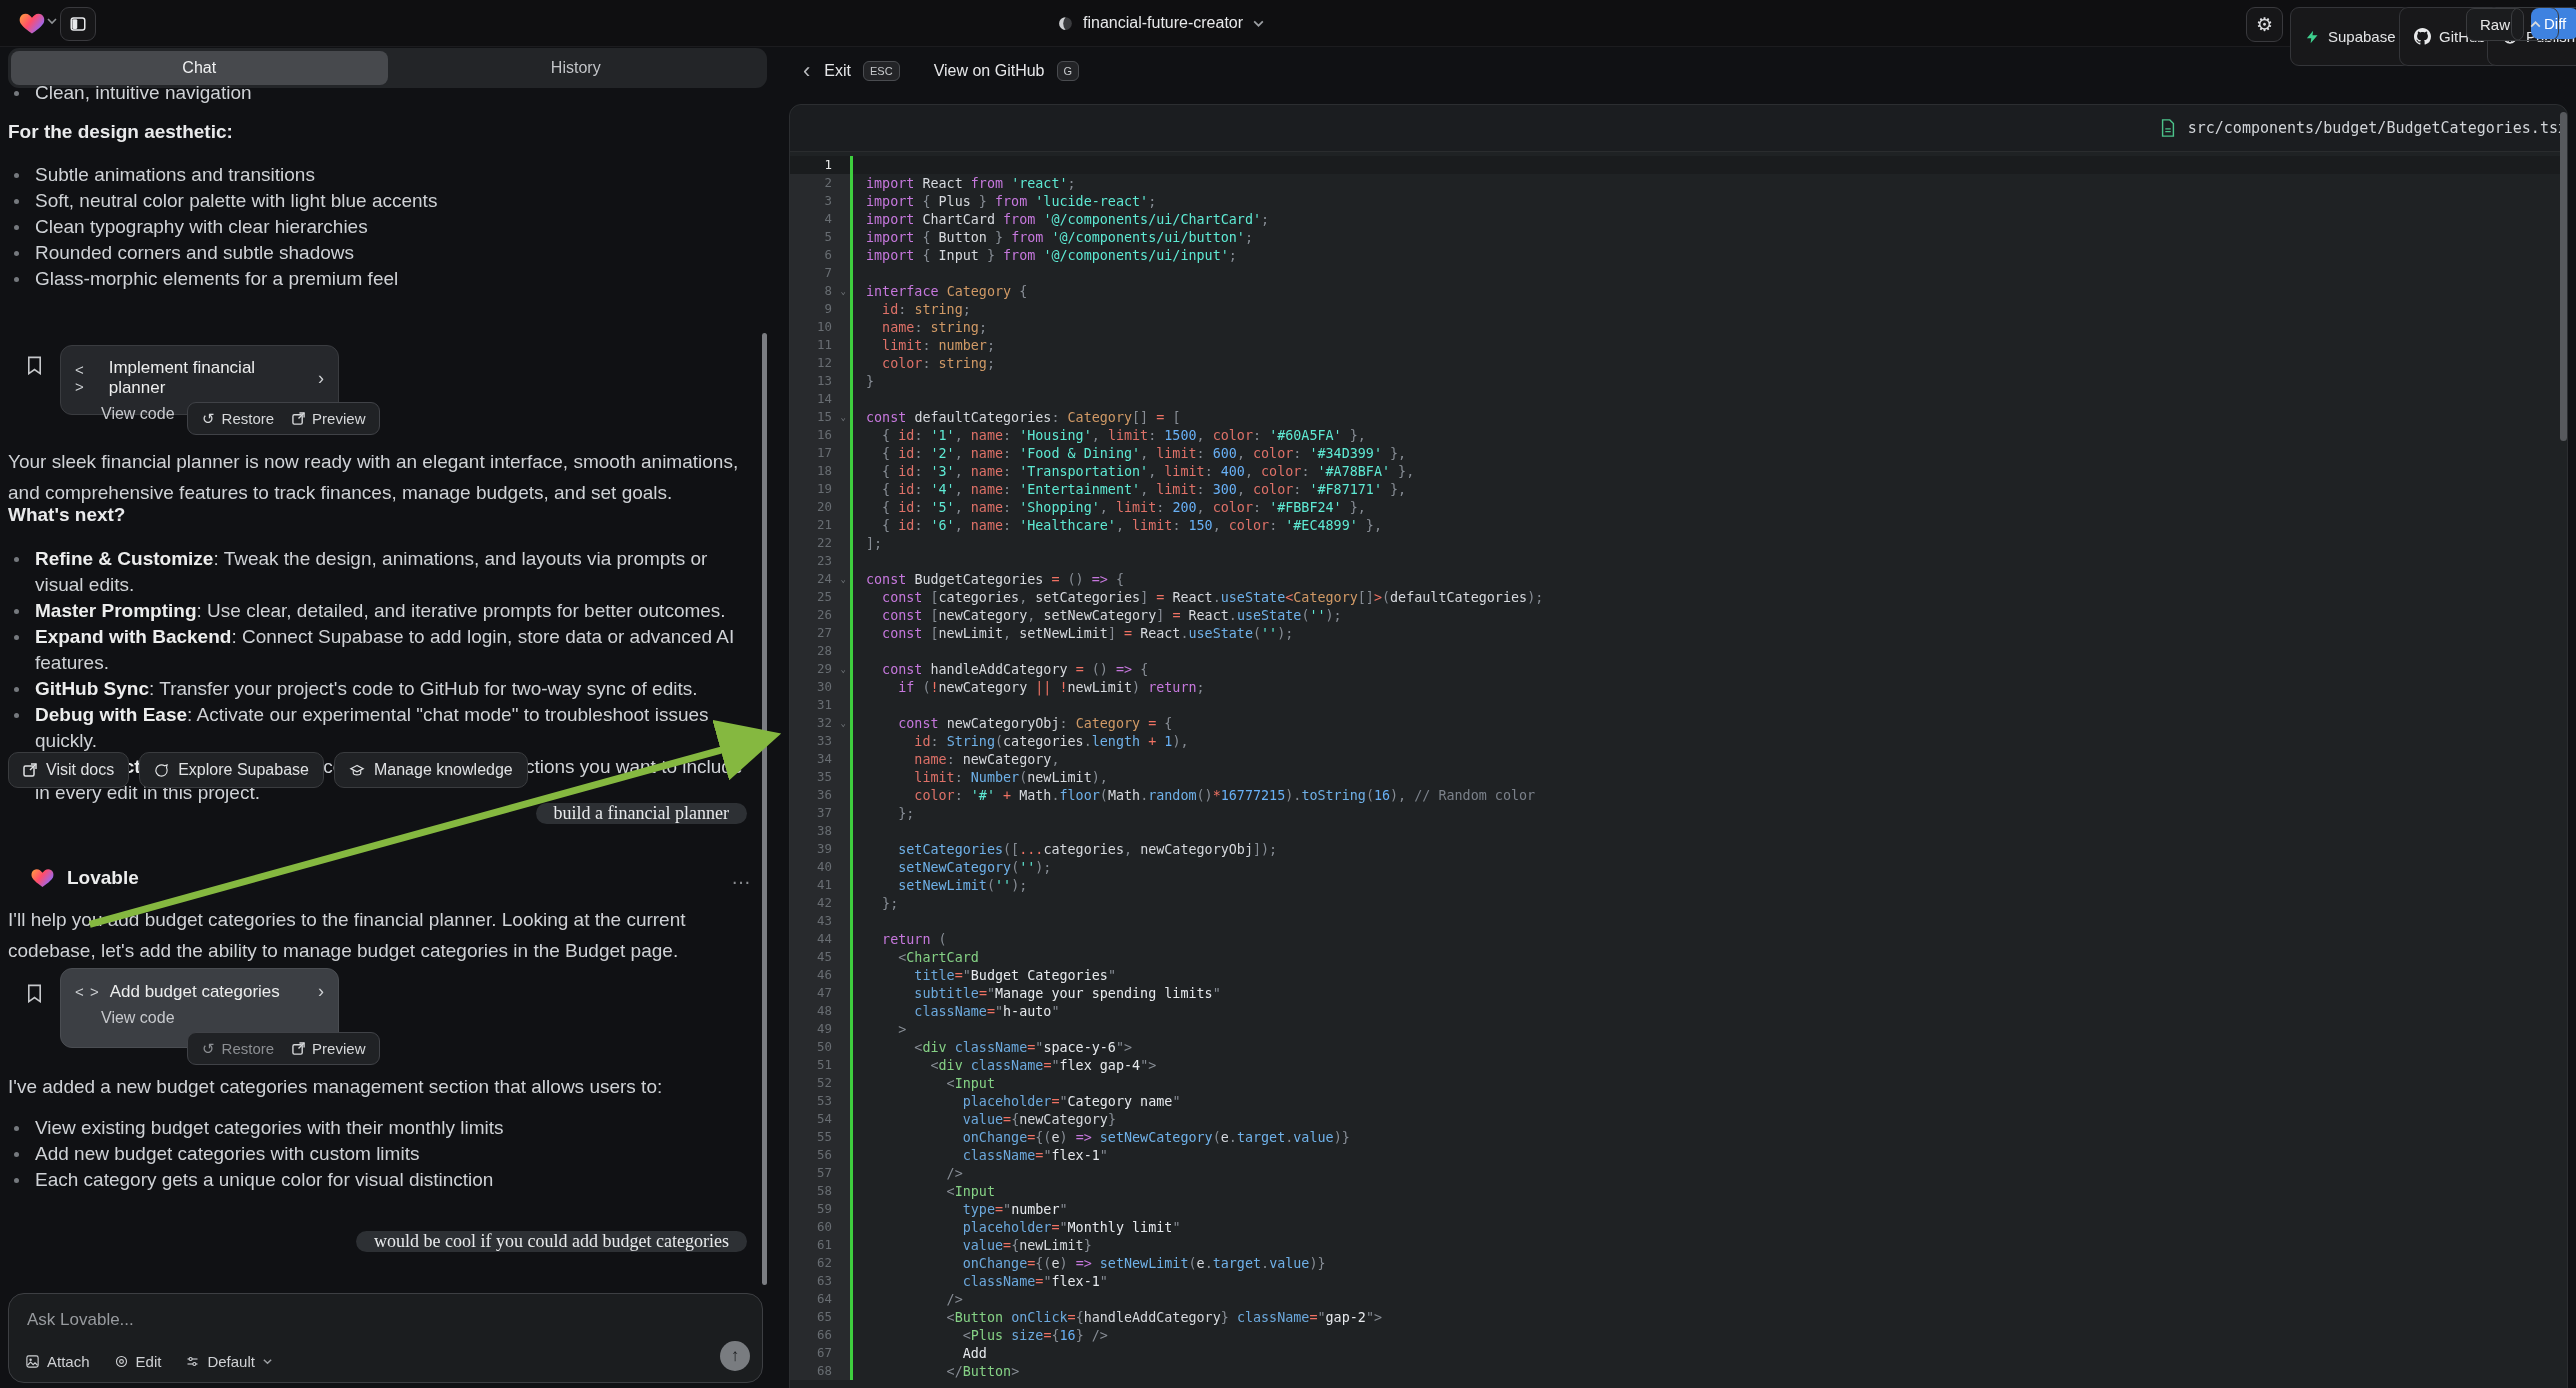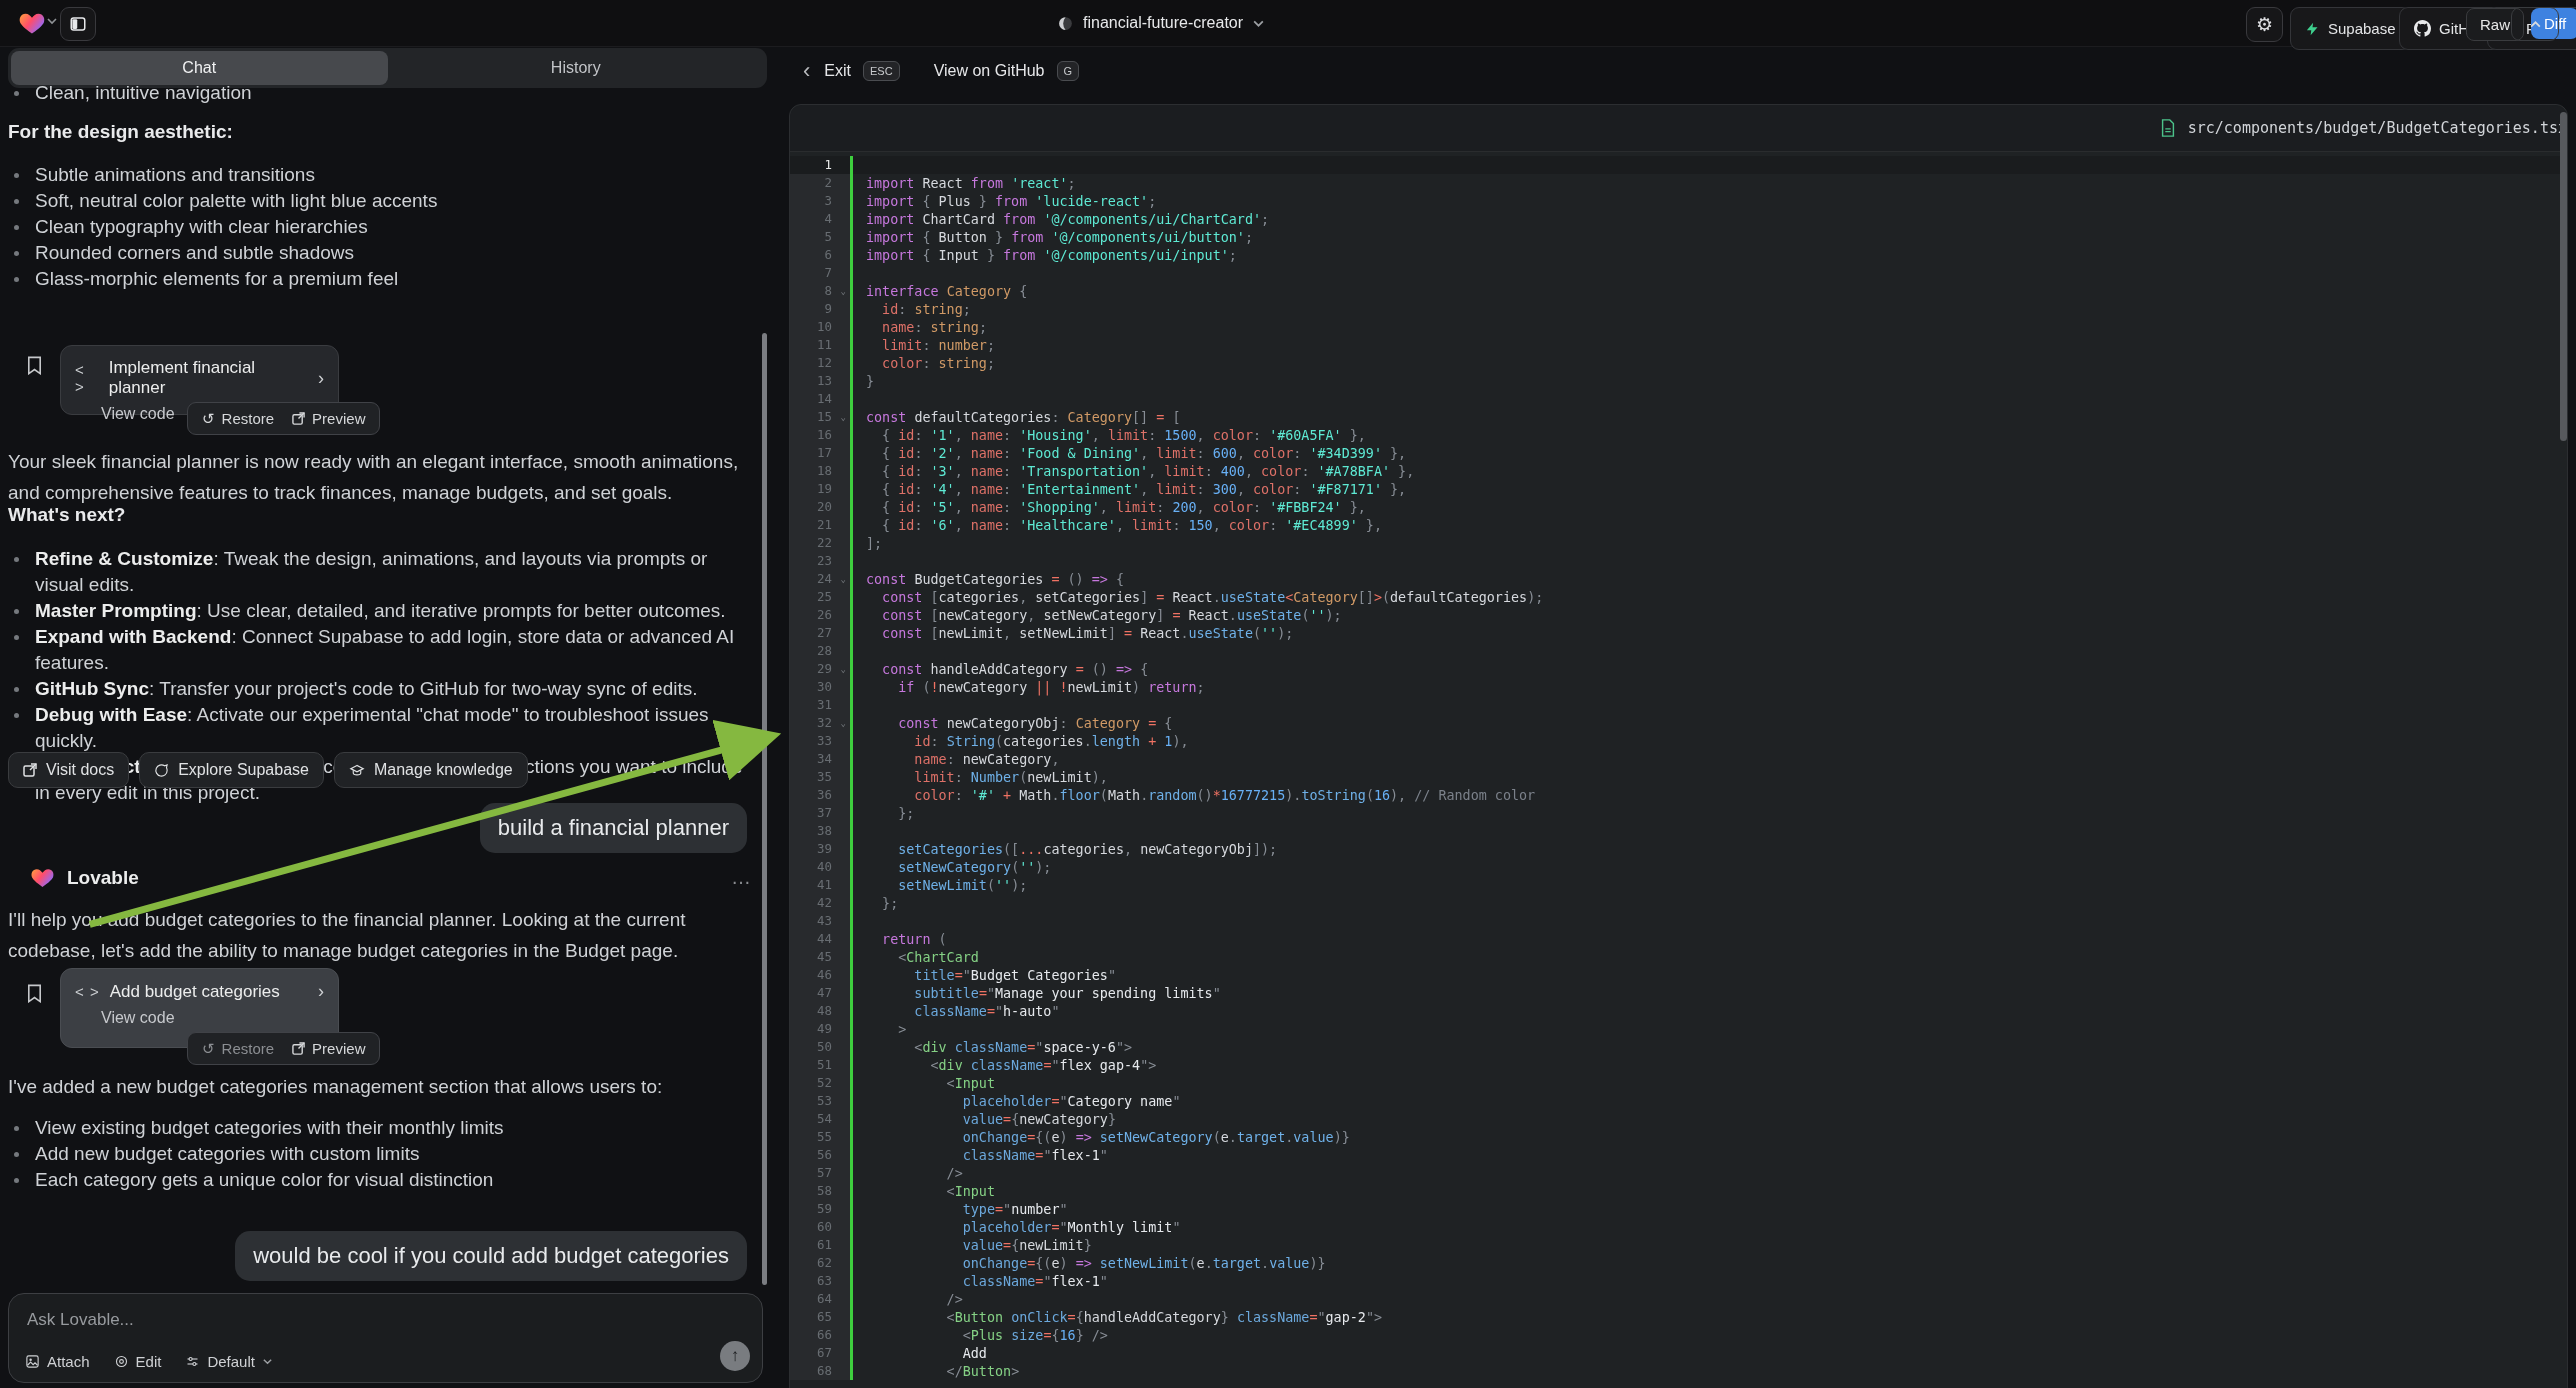--- a/index.html
+++ b/index.html
@@ -12,7 +12,7 @@
   #panel-toggle{left:60px;top:7px;width:34px;height:32px;}
   #title-group{position:absolute;left:1057px;top:0;height:46px;display:flex;align-items:center;gap:9px;text-align:right;}
   #title-group .ttl{font-size:16px;color:#e8e9eb;}
-  .tb-btn{position:absolute;top:7px;height:33px;display:flex;align-items:center;gap:8px;padding:4px 14px;background:#18181a;border:1px solid #343539;border-radius:9px;font-size:15px;color:#e4e5e7;cursor:pointer;}
+  .tb-btn{position:absolute;top:7px;height:33px;display:flex;align-items:center;gap:8px;padding:12px 14px;background:#18181a;border:1px solid #343539;border-radius:9px;font-size:15px;color:#e4e5e7;cursor:pointer;}
   
   #chat{position:absolute;left:8px;top:0;width:759px;height:1388px;font-size:19px;color:#cfd2d6;}
   #tabbar{position:absolute;left:0;top:48px;width:759px;height:40px;background:#232528;border-radius:11px;display:flex;padding:3px;box-sizing:border-box;}

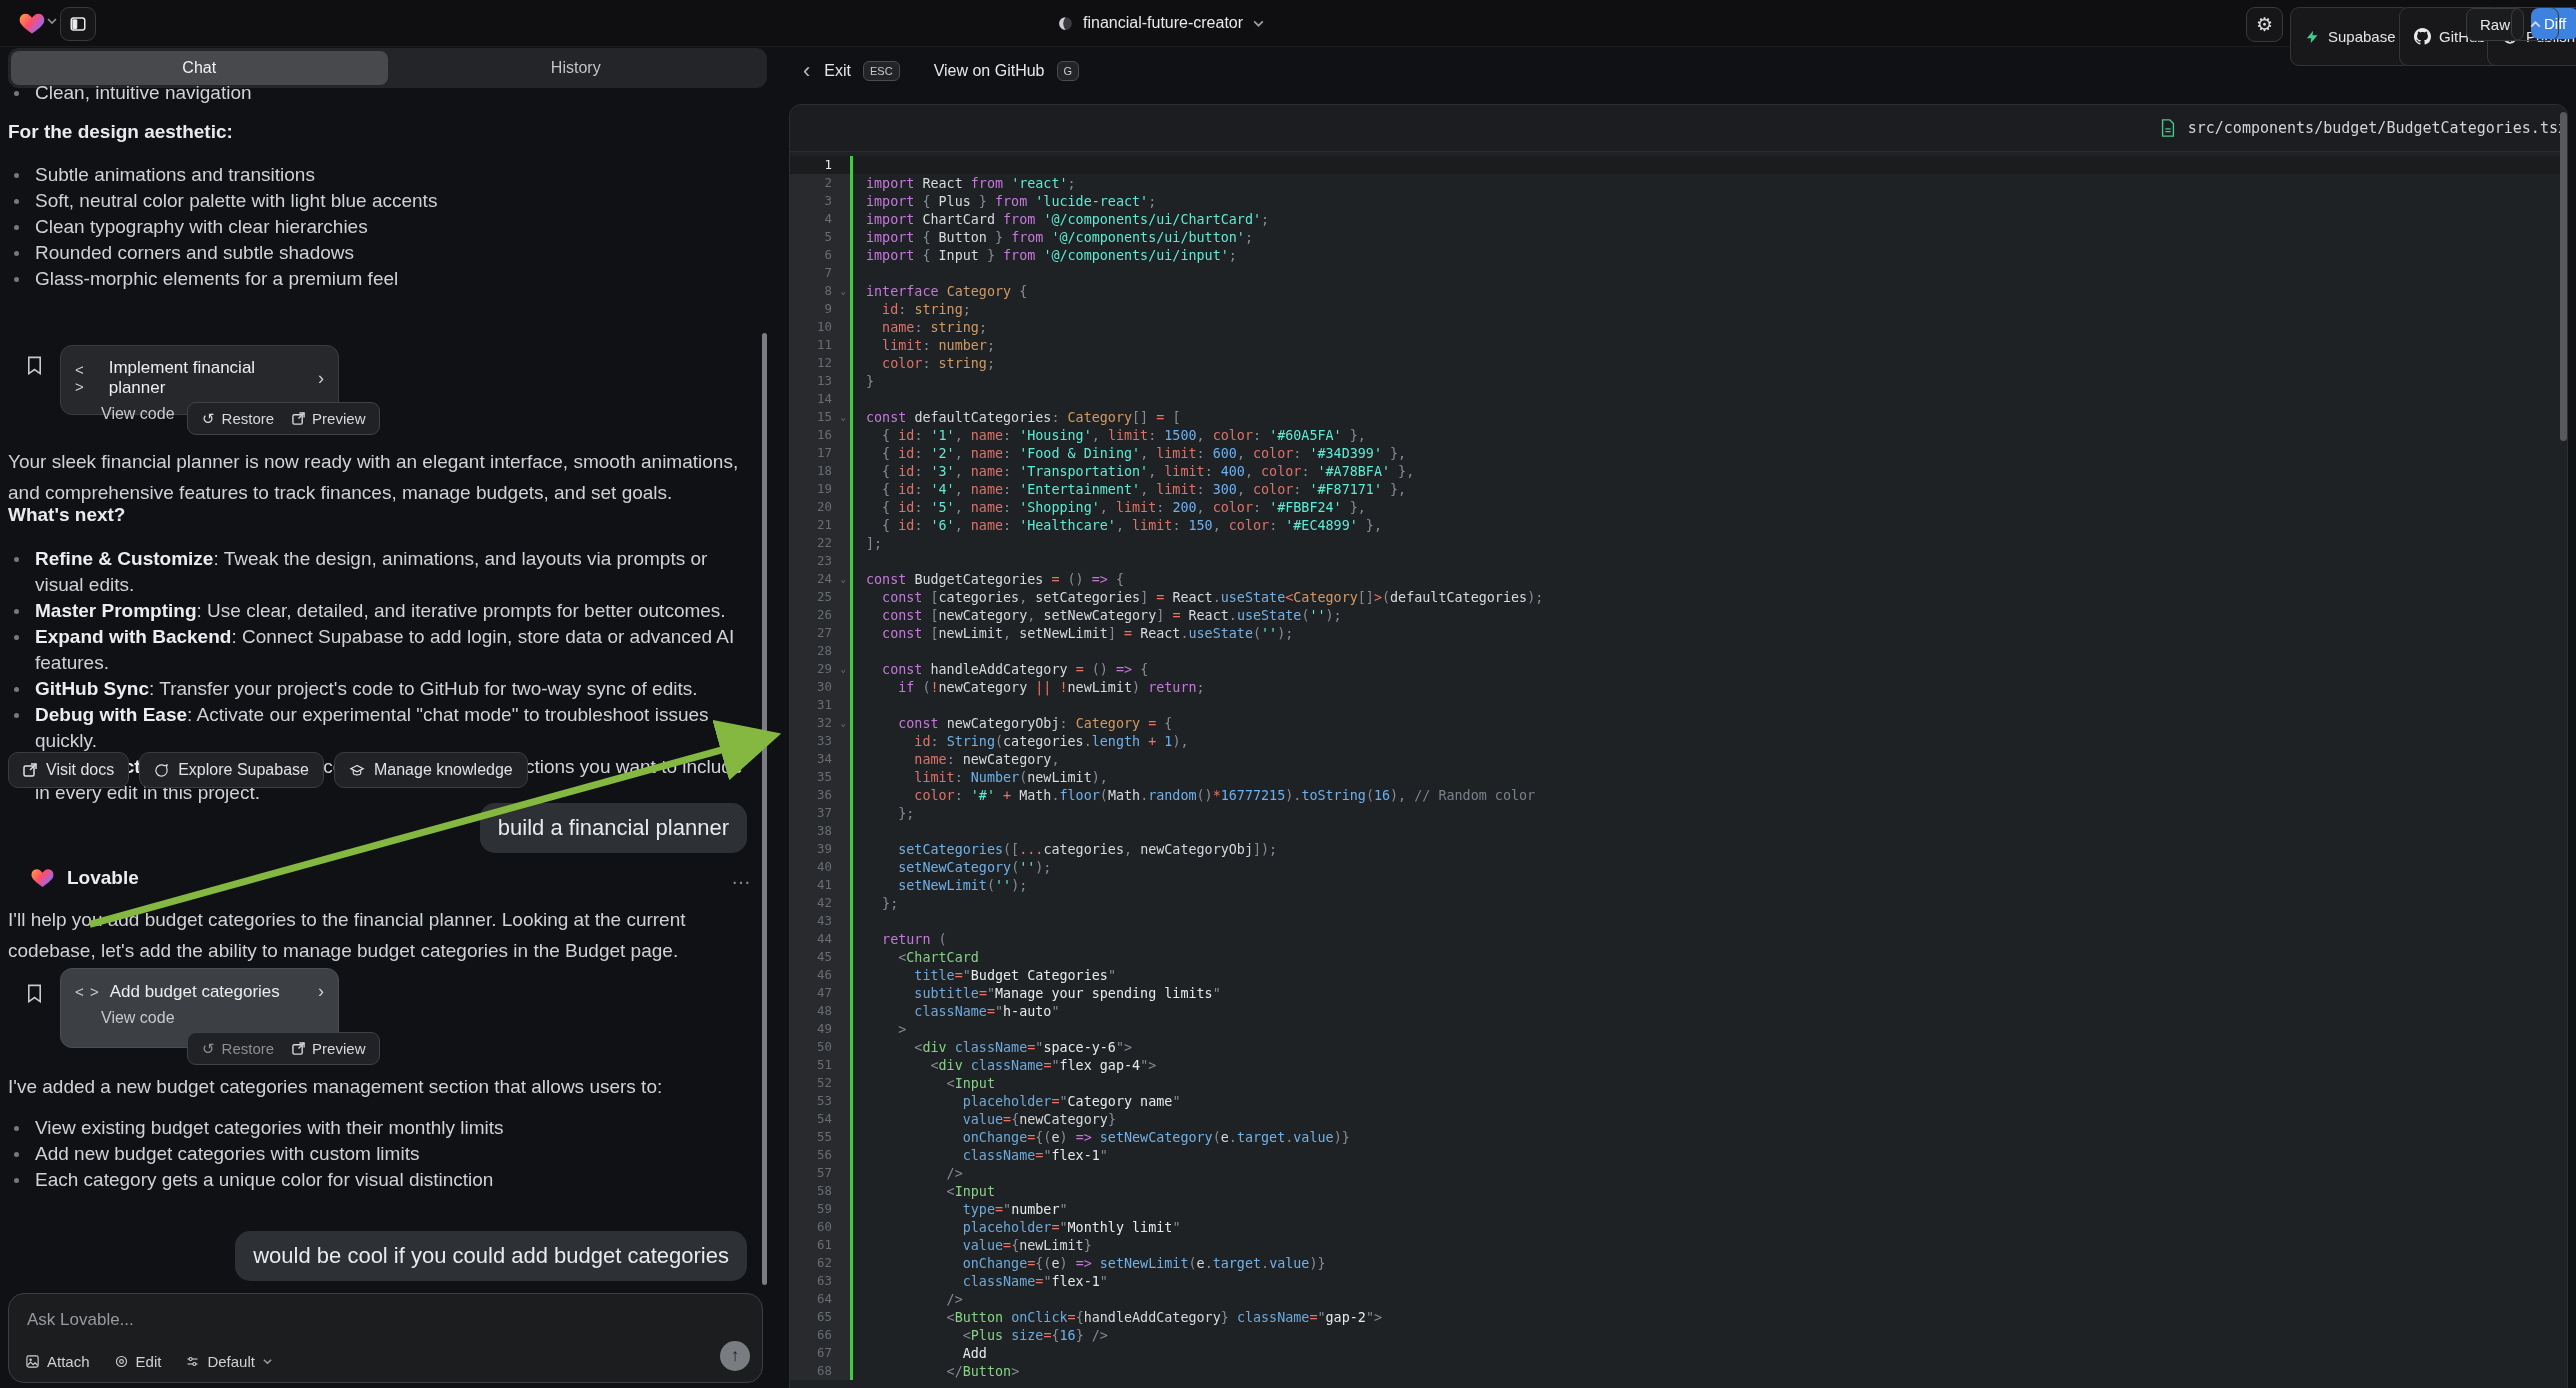--- a/index.html
+++ b/index.html
@@ -36,7 +36,7 @@
   .bm{position:absolute;left:18px;color:#c6c8cb;}
   .chip-row{position:absolute;left:0;display:flex;gap:10px;}
   .chip{display:flex;align-items:center;gap:9px;height:34px;padding:0 14px;background:#202225;border:1px solid #3a3c3f;border-radius:10px;font-size:16px;color:#e0e2e4;cursor:pointer;}
-  .bubble{position:absolute;right:20px;background:#2d3034;border-radius:15px;padding:12px 18px;font-size:22px;color:#e8eaec;white-space:nowrap;}
+  .bubble{position:absolute;right:20px;background:#2d3034;border-radius:15px;padding:0 18px;font-size:18px;color:#e8eaec;white-space:nowrap;font-family:Liberation Serif, serif;}
   #lovable-hdr{position:absolute;left:22px;top:865px;width:723px;display:flex;align-items:center;gap:12px;}
   #lovable-hdr .nm{font-size:19px;font-weight:bold;color:#eceded;}
   #lovable-hdr .more{margin-left:auto;color:#8a8d91;font-size:20px;letter-spacing:2px;cursor:pointer;}

